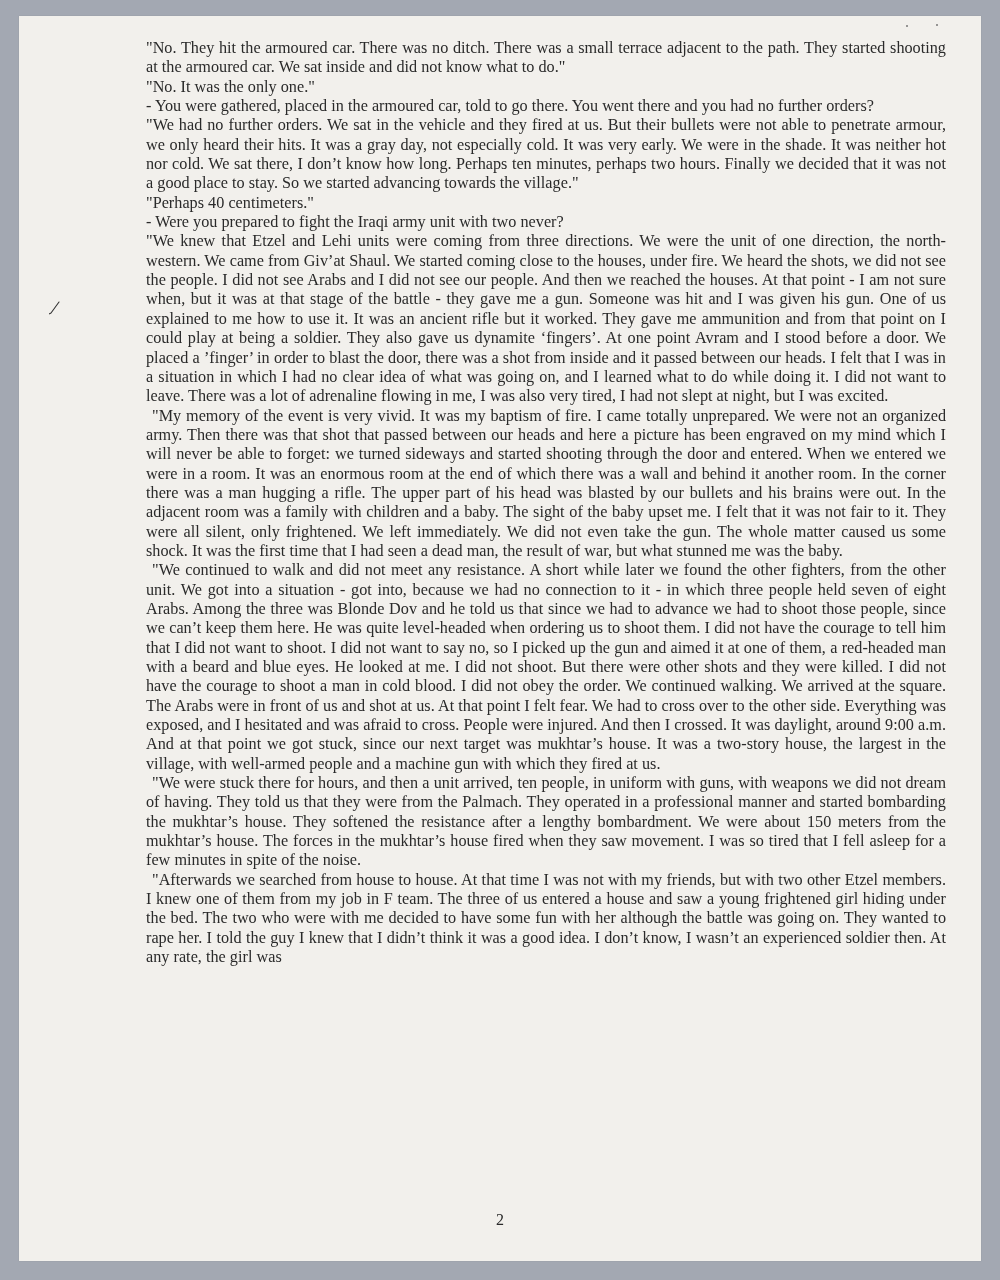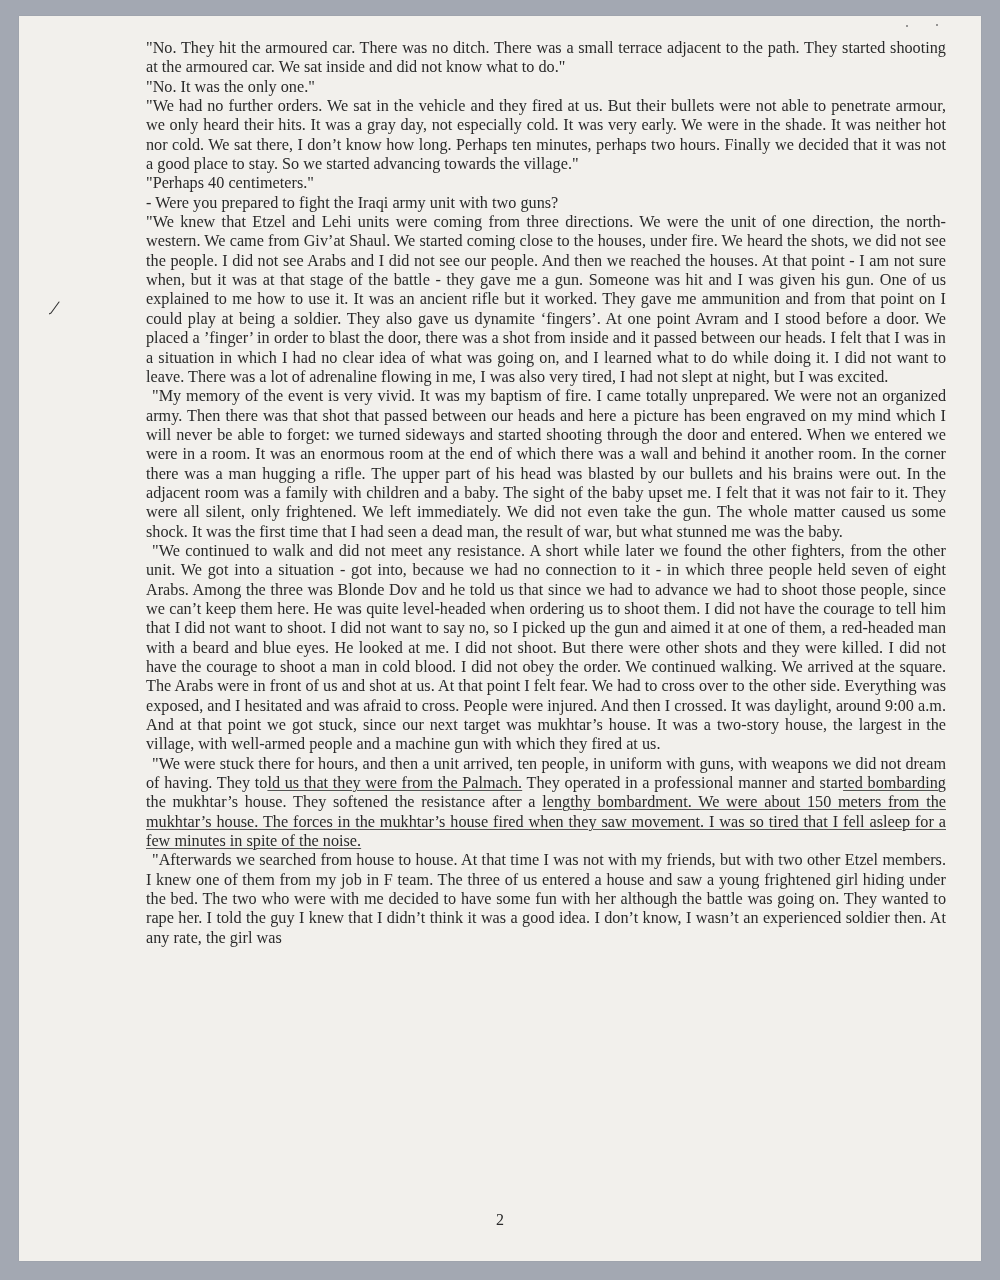--- a/index.html
+++ b/index.html
@@ -87,6 +87,7 @@
   <div class="text-block">
     <p>"No. They hit the armoured car. There was no ditch. There was a small terrace adjacent to the path. They started shooting at the armoured car. We sat inside and did not know what to do."</p>
     <p>"No. It was the only one."</p>
+    <p>- You were gathered, placed in the armoured car, told to go there. You went there and you had no further orders?</p>
     <p>"We had no further orders. We sat in the vehicle and they fired at us. But their bullets were not able to penetrate armour, we only heard their hits. It was a gray day, not especially cold. It was very early. We were in the shade. It was neither hot nor cold. We sat there, I don’t know how long. Perhaps ten minutes, perhaps two hours. Finally we decided that it was not a good place to stay. So we started advancing towards the village."</p>
     <p>"Perhaps 40 centimeters."</p>
     <p>- Were you prepared to fight the Iraqi army unit with two guns?</p>

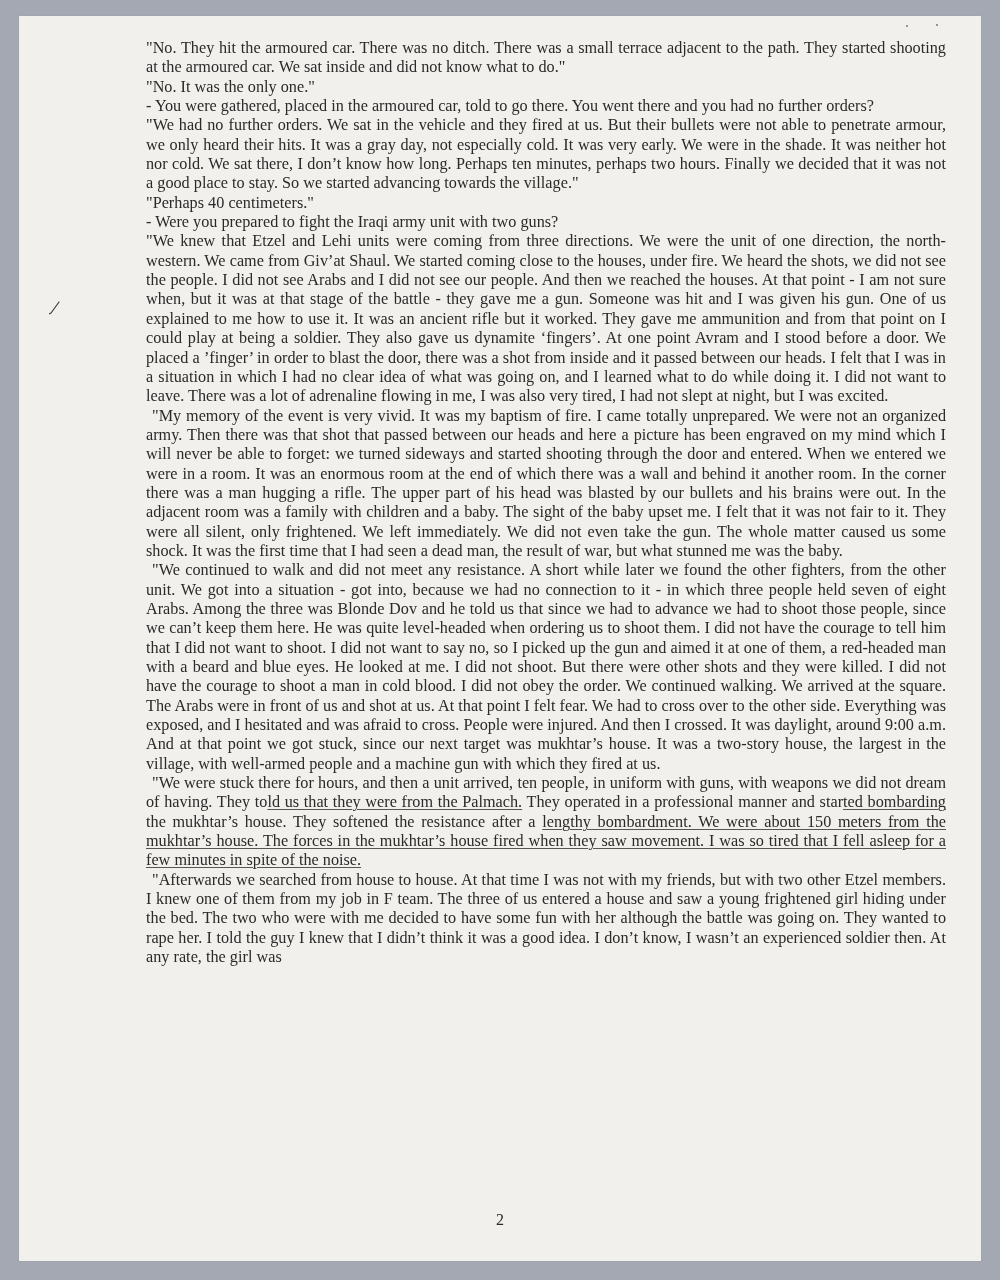--- a/index.html
+++ b/index.html
@@ -90,7 +90,7 @@
     <p>- You were gathered, placed in the armoured car, told to go there. You went there and you had no further orders?</p>
     <p>"We had no further orders. We sat in the vehicle and they fired at us. But their bullets were not able to penetrate armour, we only heard their hits. It was a gray day, not especially cold. It was very early. We were in the shade. It was neither hot nor cold. We sat there, I don’t know how long. Perhaps ten minutes, perhaps two hours. Finally we decided that it was not a good place to stay. So we started advancing towards the village."</p>
     <p>"Perhaps 40 centimeters."</p>
-    <p>- Were you prepared to fight the Iraqi army unit with two guns?</p>
+    <p>- Were you prepared to fight the Iraqi army unit with two never?</p>
     <p>"We knew that Etzel and Lehi units were coming from three directions. We were the unit of one direction, the north-western. We came from Giv’at Shaul. We started coming close to the houses, under fire. We heard the shots, we did not see the people. I did not see Arabs and I did not see our people. And then we reached the houses. At that point - I am not sure when, but it was at that stage of the battle - they gave me a gun. Someone was hit and I was given his gun. One of us explained to me how to use it. It was an ancient rifle but it worked. They gave me ammunition and from that point on I could play at being a soldier. They also gave us dynamite ‘fingers’. At one point Avram and I stood before a door. We placed a ’finger’ in order to blast the door, there was a shot from inside and it passed between our heads. I felt that I was in a situation in which I had no clear idea of what was going on, and I learned what to do while doing it. I did not want to leave. There was a lot of adrenaline flowing in me, I was also very tired, I had not slept at night, but I was excited.</p>
     <p class="indent">"My memory of the event is very vivid. It was my baptism of fire. I came totally unprepared. We were not an organized army. Then there was that shot that passed between our heads and here a picture has been engraved on my mind which I will never be able to forget: we turned sideways and started shooting through the door and entered. When we entered we were in a room. It was an enormous room at the end of which there was a wall and behind it another room. In the corner there was a man hugging a rifle. The upper part of his head was blasted by our bullets and his brains were out. In the adjacent room was a family with children and a baby. The sight of the baby upset me. I felt that it was not fair to it. They were all silent, only frightened. We left immediately. We did not even take the gun. The whole matter caused us some shock. It was the first time that I had seen a dead man, the result of war, but what stunned me was the baby.</p>
     <p class="indent">"We continued to walk and did not meet any resistance. A short while later we found the other fighters, from the other unit. We got into a situation - got into, because we had no connection to it - in which three people held seven of eight Arabs. Among the three was Blonde Dov and he told us that since we had to advance we had to shoot those people, since we can’t keep them here. He was quite level-headed when ordering us to shoot them. I did not have the courage to tell him that I did not want to shoot. I did not want to say no, so I picked up the gun and aimed it at one of them, a red-headed man with a beard and blue eyes. He looked at me. I did not shoot. But there were other shots and they were killed. I did not have the courage to shoot a man in cold blood. I did not obey the order. We continued walking. We arrived at the square. The Arabs were in front of us and shot at us. At that point I felt fear. We had to cross over to the other side. Everything was exposed, and I hesitated and was afraid to cross. People were injured. And then I crossed. It was daylight, around 9:00 a.m. And at that point we got stuck, since our next target was mukhtar’s house. It was a two-story house, the largest in the village, with well-armed people and a machine gun with which they fired at us.</p>

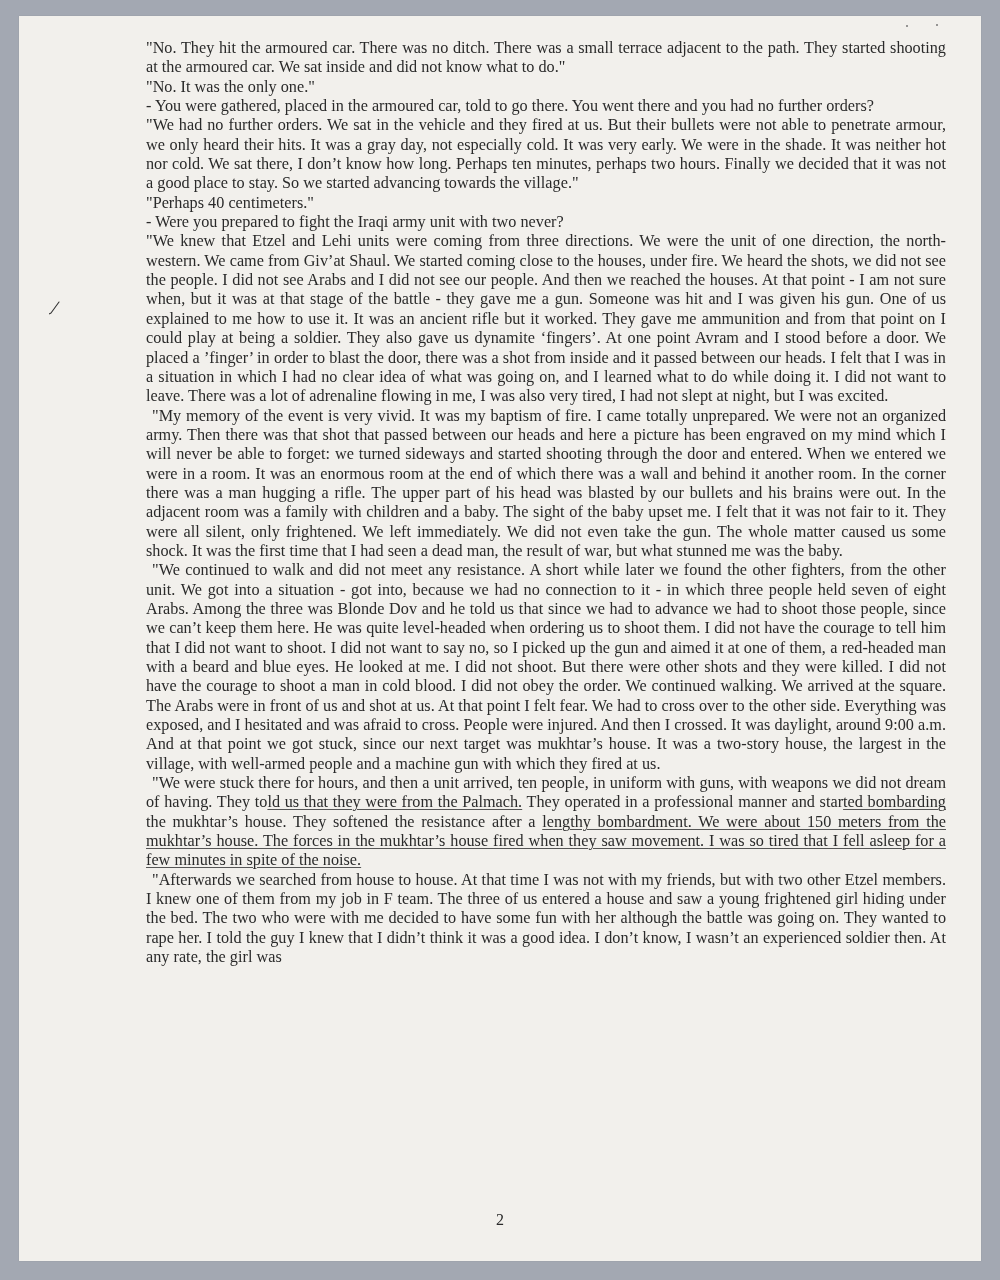--- a/index.html
+++ b/index.html
@@ -41,7 +41,6 @@
       text-indent: 6px;
     }
     .underline {
-      text-decoration: underline;
       text-decoration-color: #555;
       text-decoration-thickness: 1px;
       text-underline-offset: 2px;

